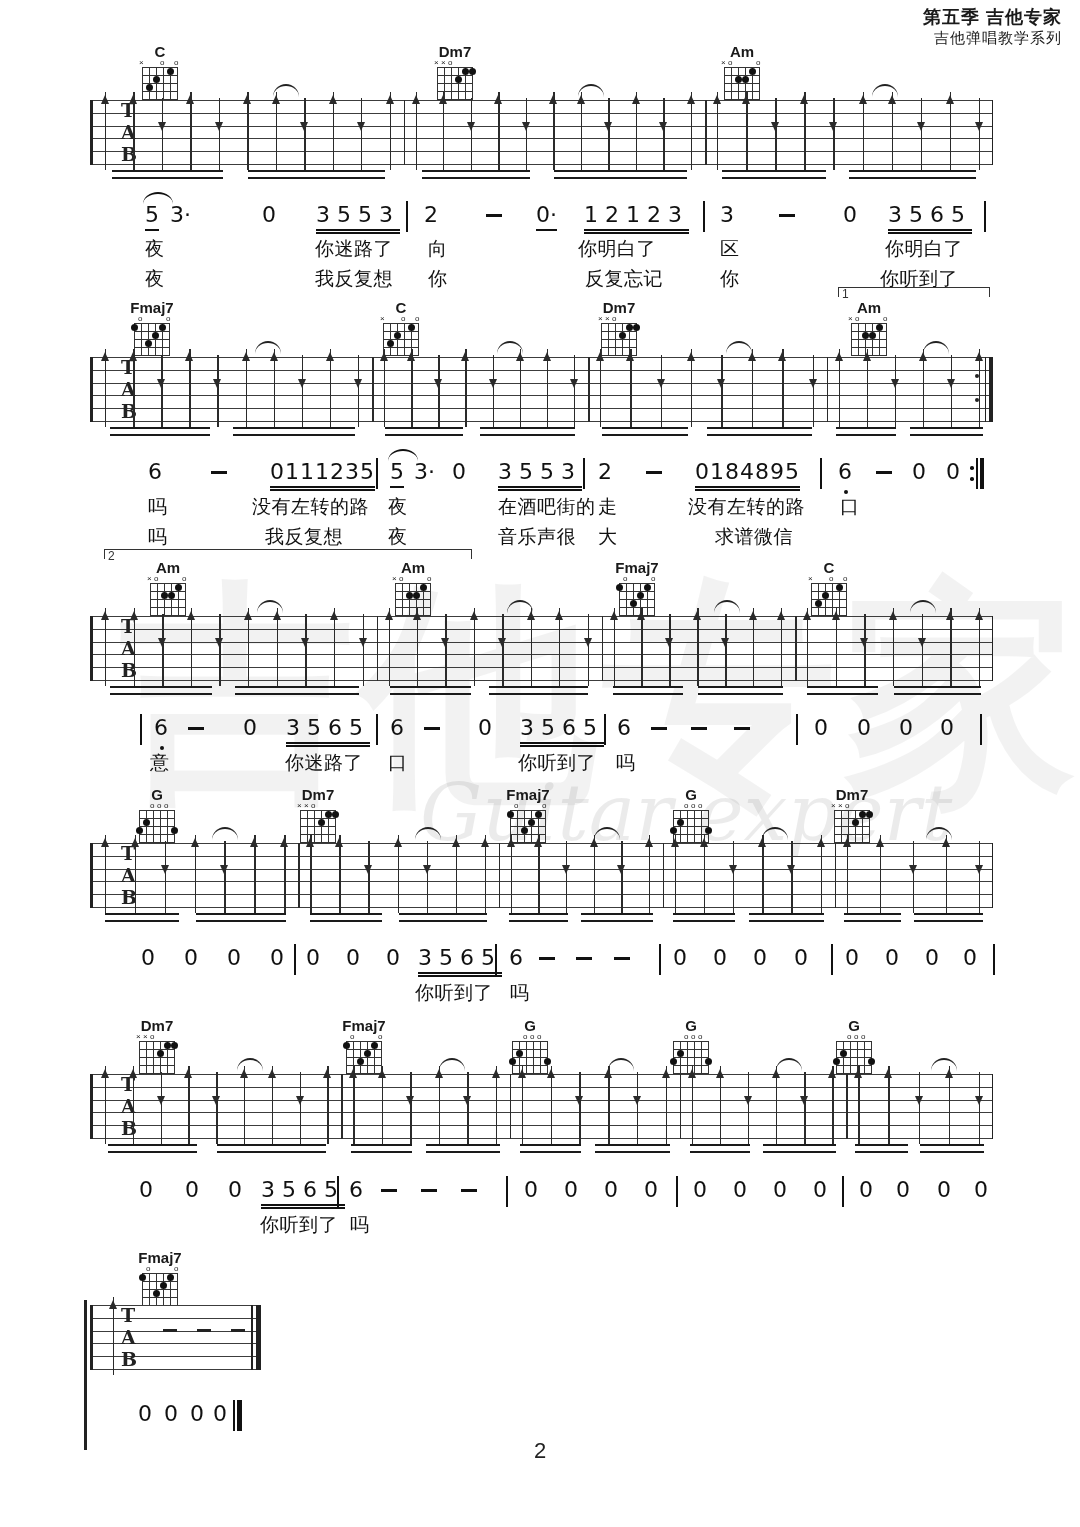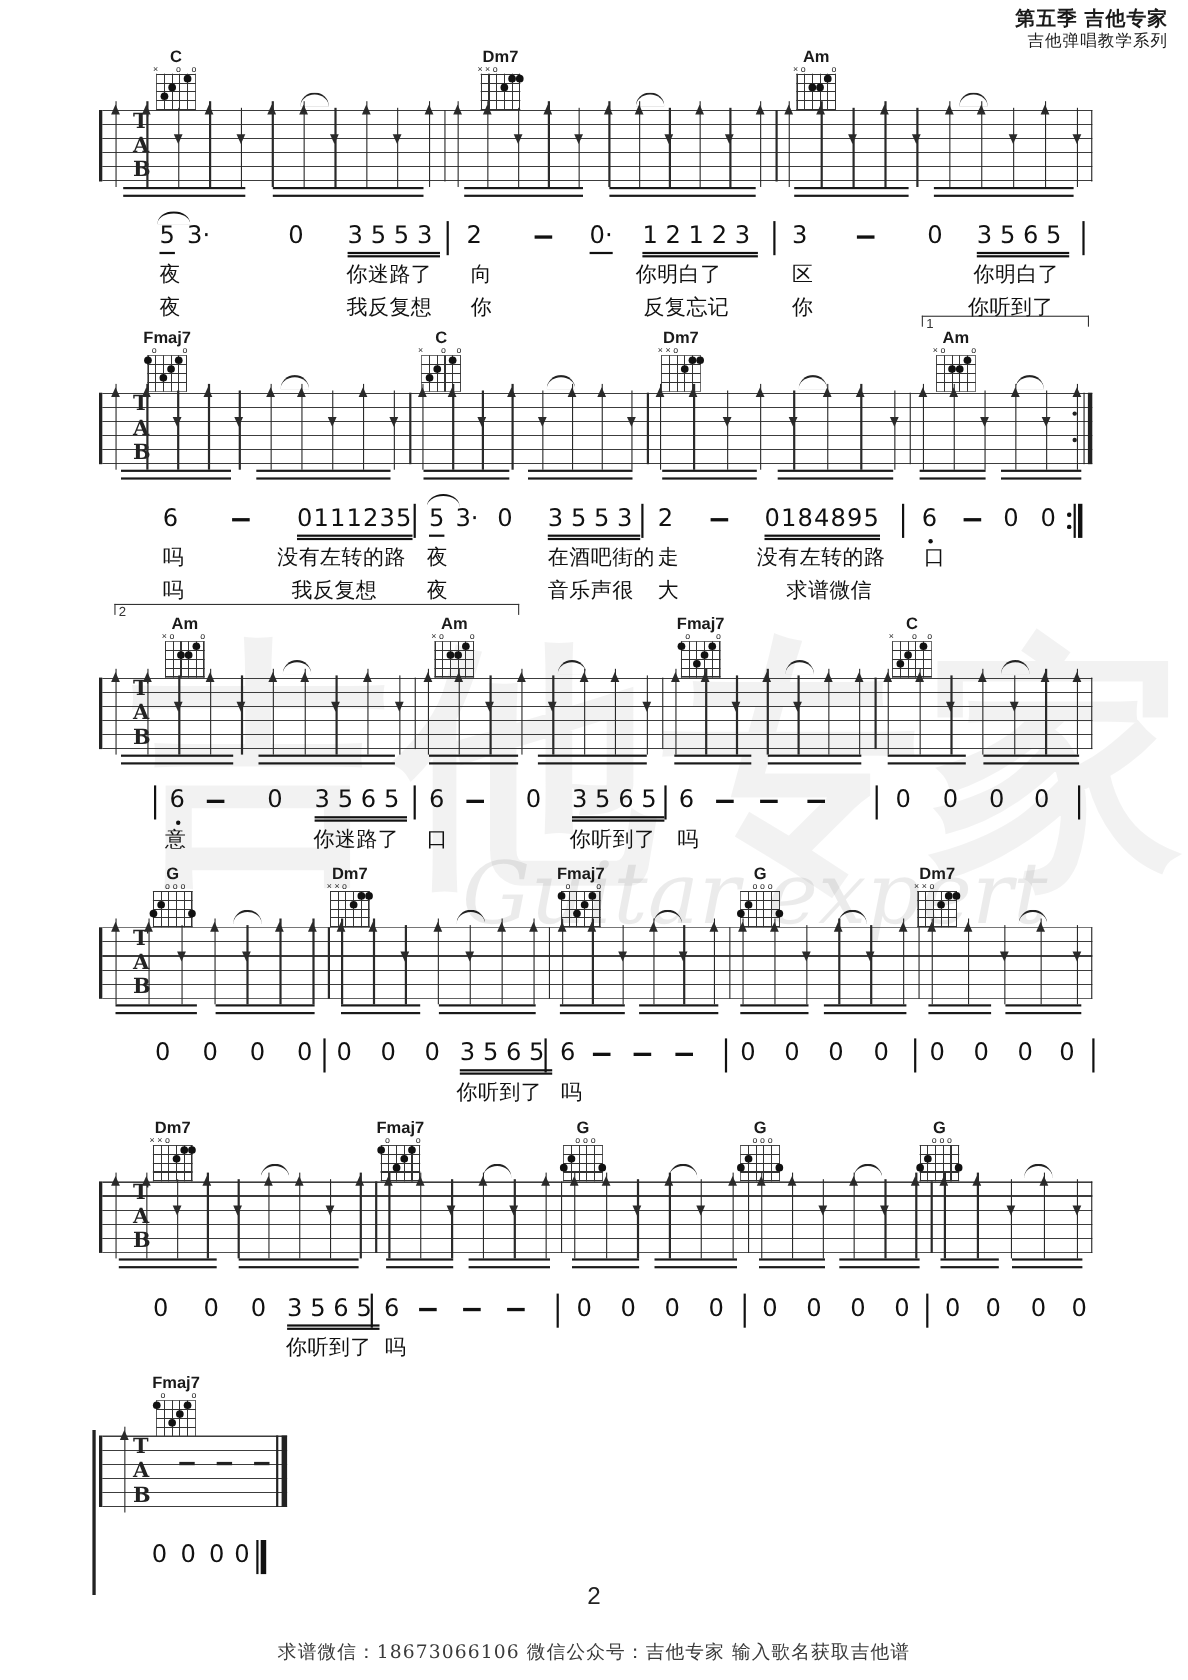--- a/index.html
+++ b/index.html
@@ -804,7 +804,6 @@
     </div>
 
   <div class="pageno">2</div>
-  <div class="contact">求谱微信：18673066106 微信公众号：吉他专家 输入歌名获取吉他谱</div>
 </div>
 
 </body></html>

